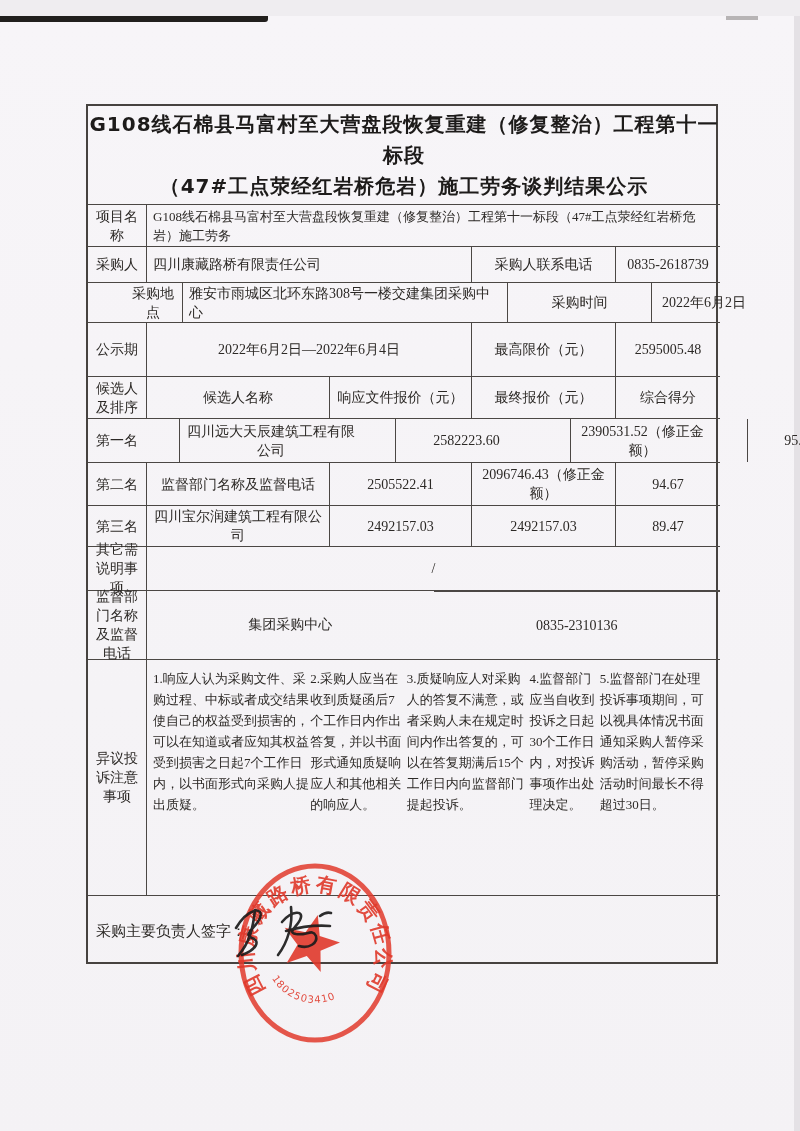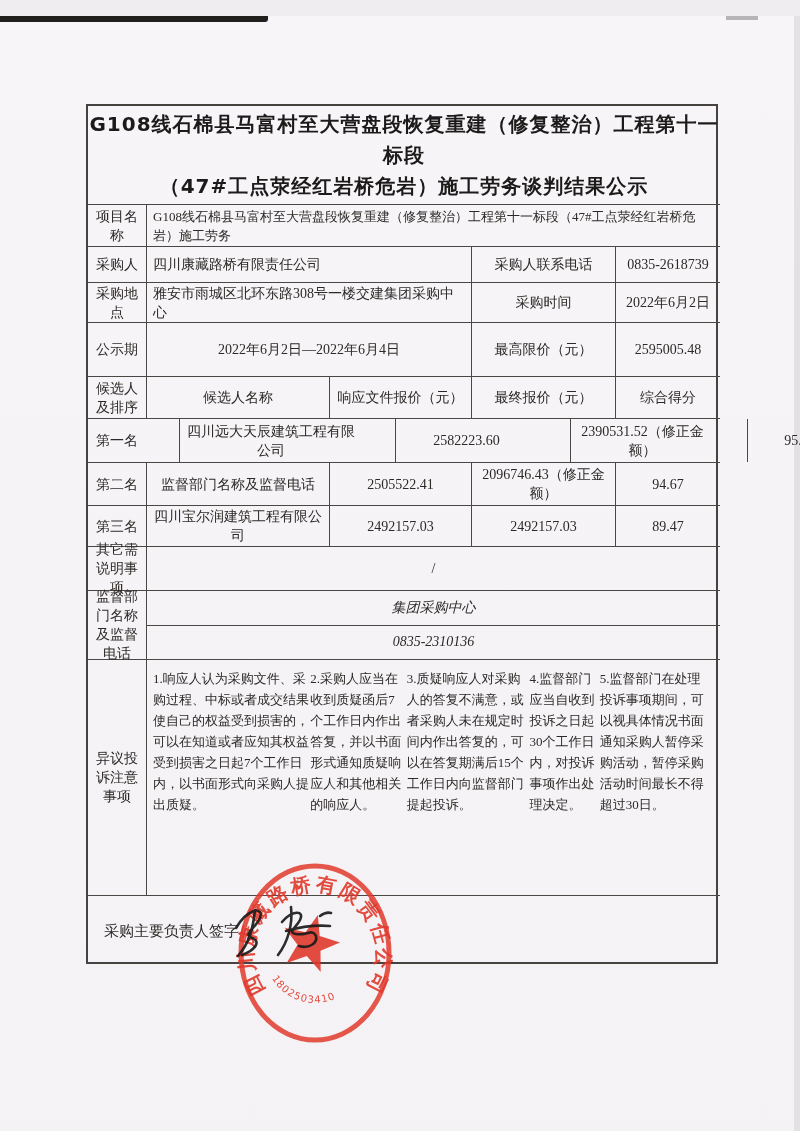--- a/index.html
+++ b/index.html
@@ -38,7 +38,7 @@
   .r-project { height:42px; }
   .r-project .cell.value { font-size:13px; line-height:19px; }
   .r-purchaser { height:36px; }
-  .r-location { height:40px; }
+  .r-location { height:40px;padding-left:36px; }
   .r-publicity { height:54px; }
   .r-candhead { height:42px; }
   .r-cand1 { height:44px;gap:33px; }

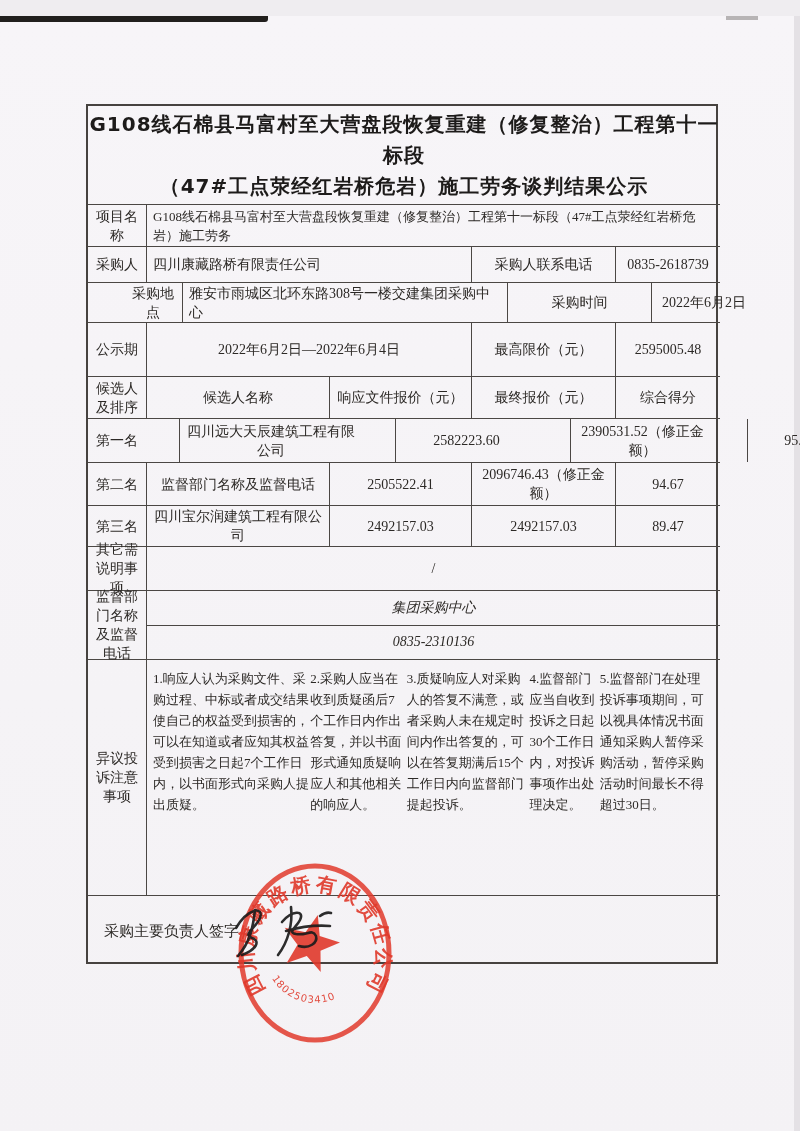--- a/index.html
+++ b/index.html
@@ -59,7 +59,7 @@
   .c-final { width:144px; flex:none; }
   .c-score { width:105px; flex:none; }
 
-  .superv-right { width:574px; flex:none; display:flex; flex-direction:column; border-left:1px solid #4b4744;font-style:italic; }
+  .superv-right { width:574px; flex:none; display:flex; flex-direction:row; border-left:1px solid #4b4744; }
   .superv-right > div { flex:1; display:flex; align-items:center; justify-content:center; font-size:14px; }
   .superv-right > div + div { border-top:1px solid #4b4744; }
 

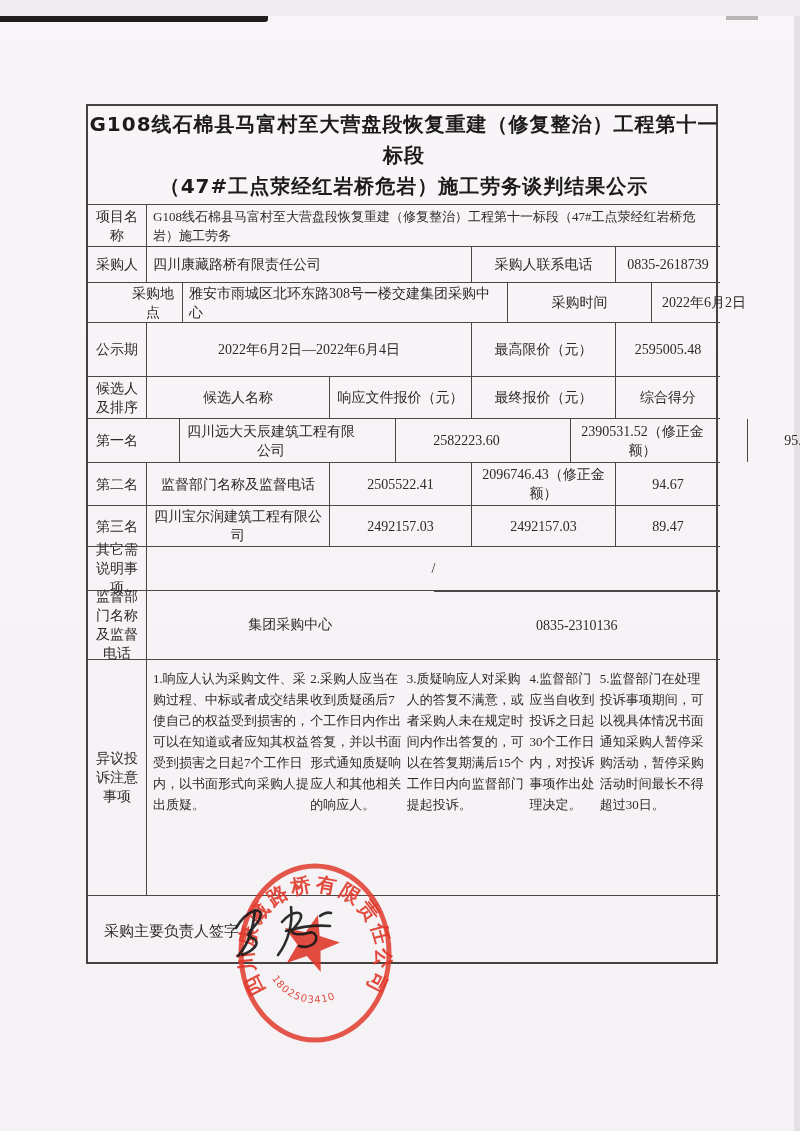--- a/index.html
+++ b/index.html
@@ -68,7 +68,7 @@
     display:flex; flex-direction:row; justify-content:center;
     padding:8px 10px 8px 6px; font-size:13px; line-height:21px; text-align:left;
   }
-  .sign-cell { width:632px; display:flex; align-items:center; padding-left:16px; font-size:15px; }
+  .sign-cell { width:632px; display:flex; align-items:center; padding-left:8px; font-size:15px; }
 
   .seal { position:absolute; left:228px; top:845px; width:180px; height:192px; pointer-events:none; }
   .autograph { position:absolute; left:230px; top:882px; width:120px; height:72px; pointer-events:none; }

